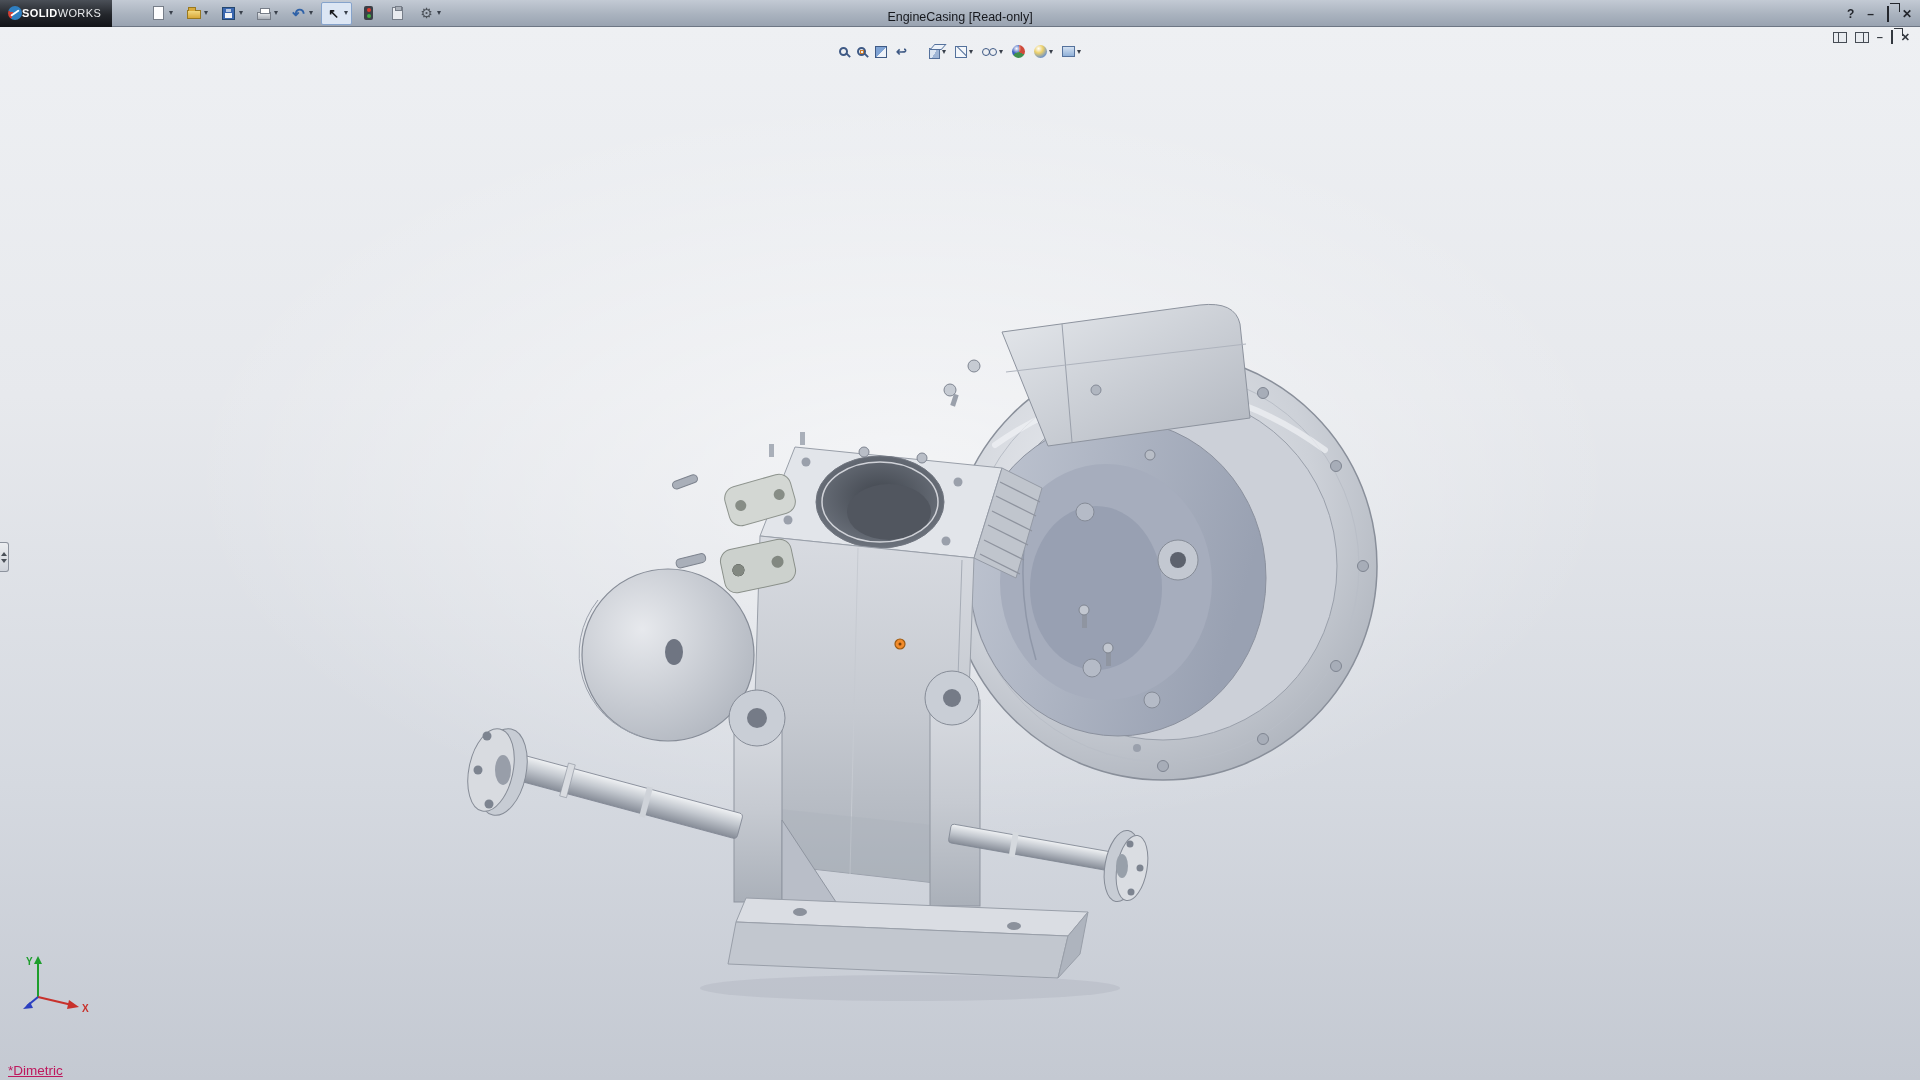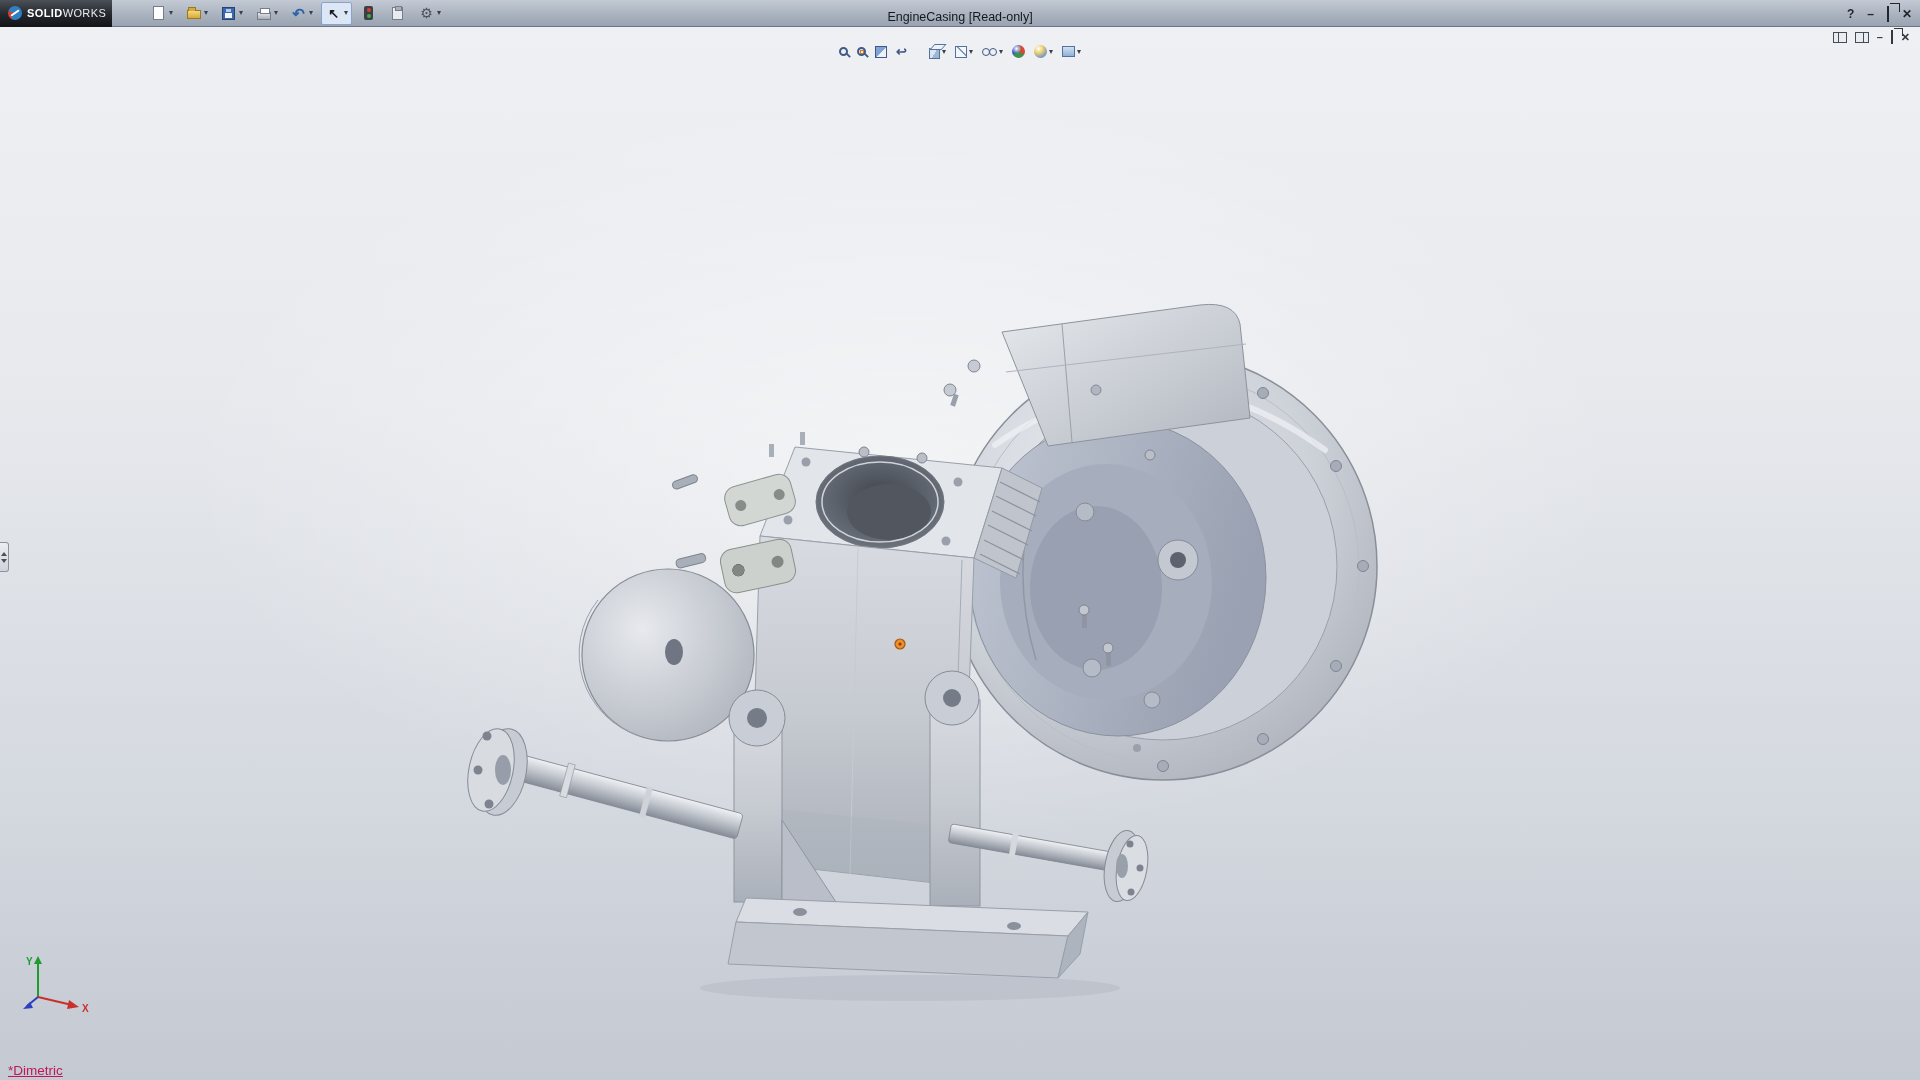--- a/index.html
+++ b/index.html
@@ -16,7 +16,7 @@
   .brand {
     height:27px; width:112px; flex:0 0 auto;
     background:linear-gradient(180deg,#4b5058 0%,#23262b 55%,#121418 100%);
-    display:flex; align-items:center; gap:5px; padding:0 8px;
+    display:flex; align-items:center; padding:0 8px;
   }
   .brand-logo {
     width:14px; height:14px; border-radius:50%;

